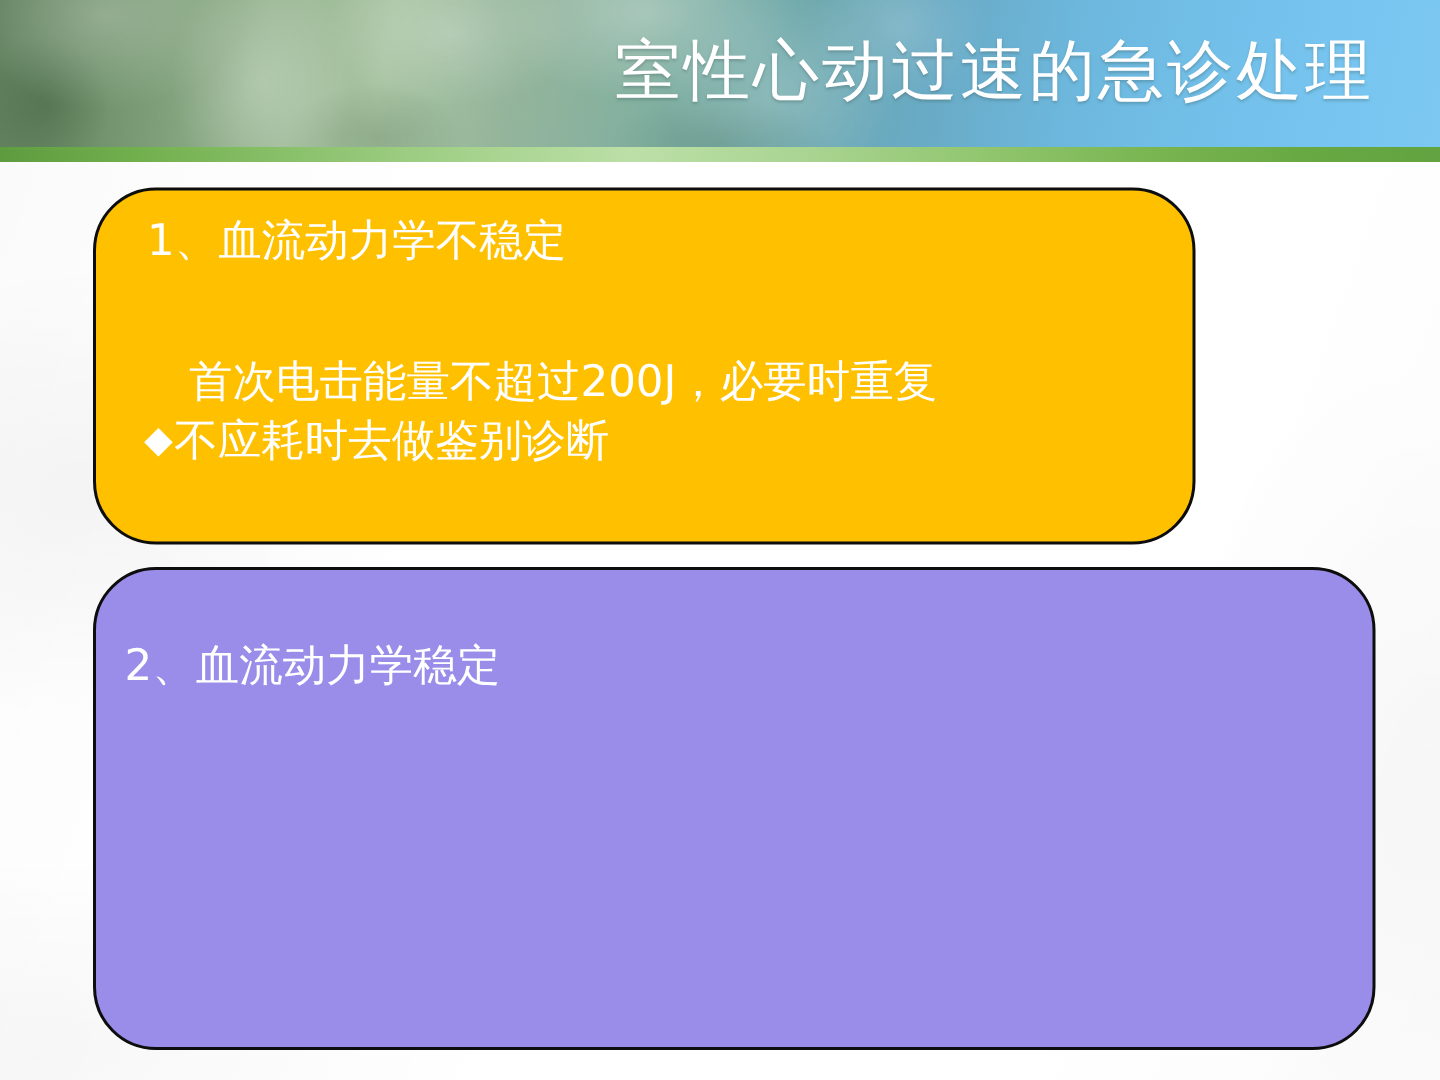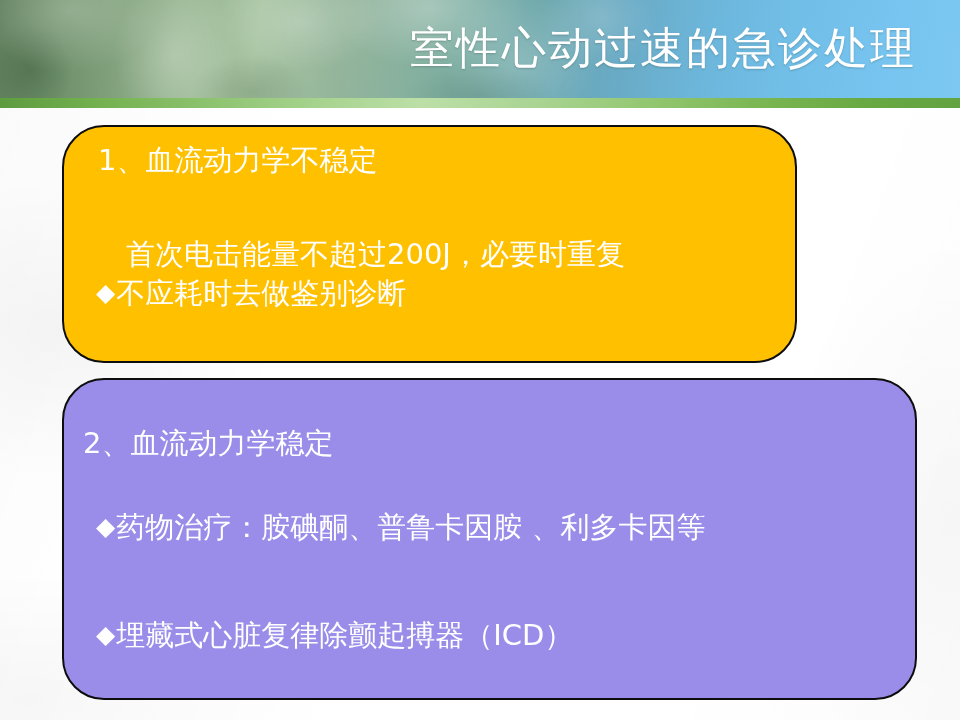--- a/index.html
+++ b/index.html
@@ -216,9 +216,6 @@
       </div>
 
 
-      <div class="line p3">
-        <span class="bullet">◆</span><span class="indent-text">药物治疗：胺碘酮、普鲁卡因胺 、利多卡因等</span>
-      </div>
 
 
       <div class="line p5">

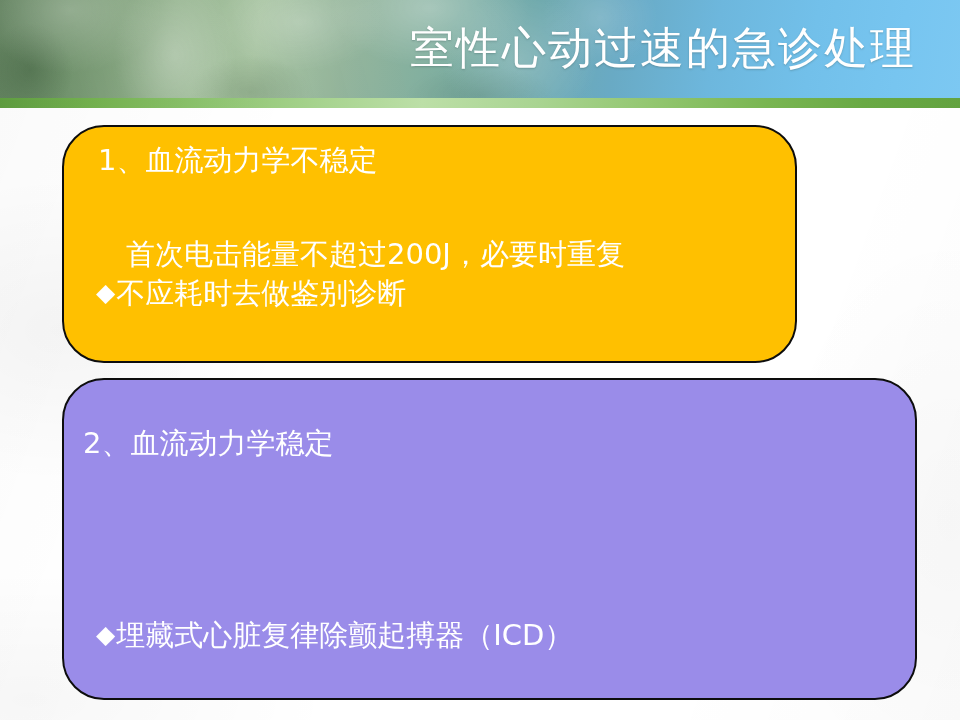--- a/index.html
+++ b/index.html
@@ -218,9 +218,6 @@
 
 
 
-      <div class="line p5">
-        <span class="bullet">◆</span><span class="indent-text">埋藏式心脏复律除颤起搏器（ICD）</span>
-      </div>
 
     </div>
   </div>

